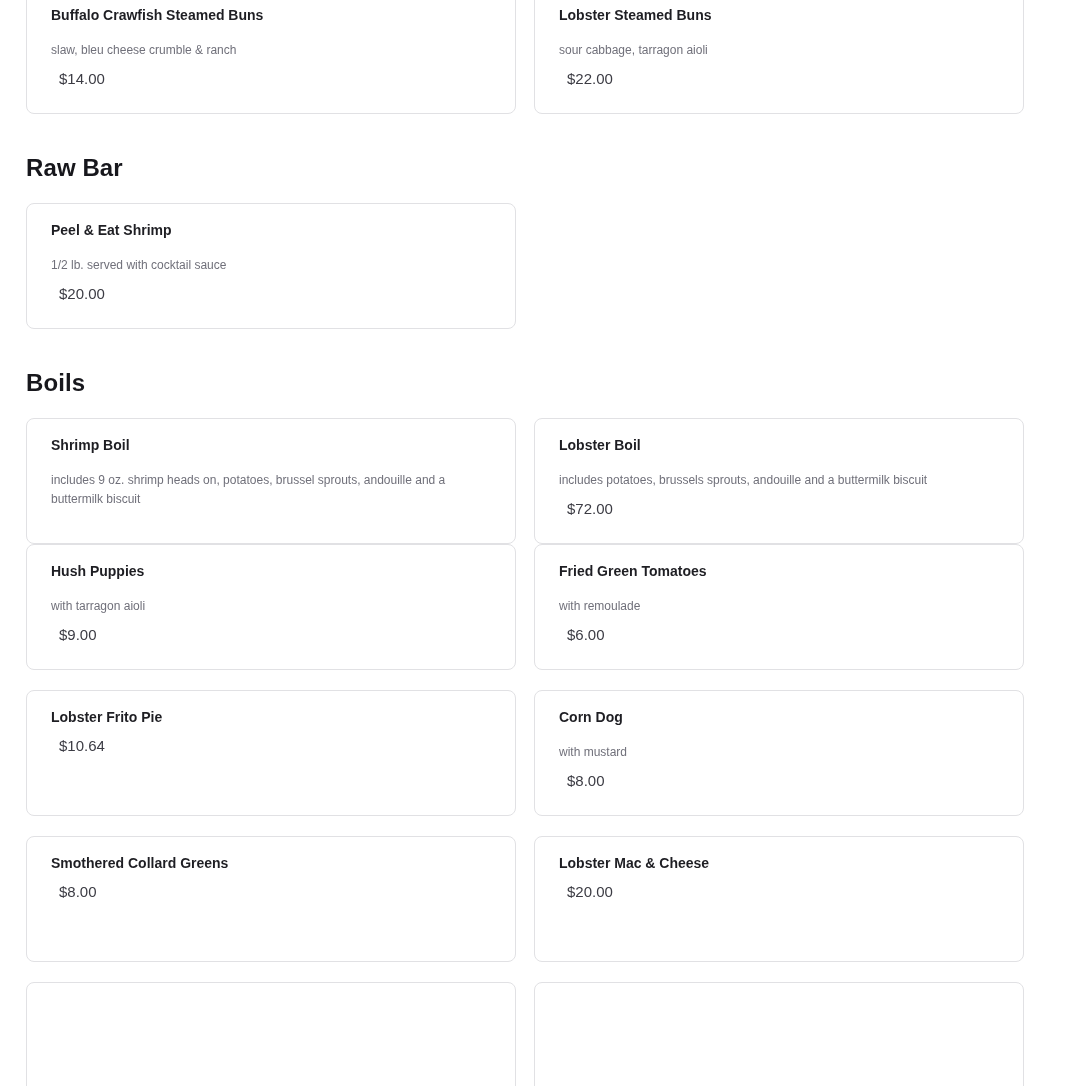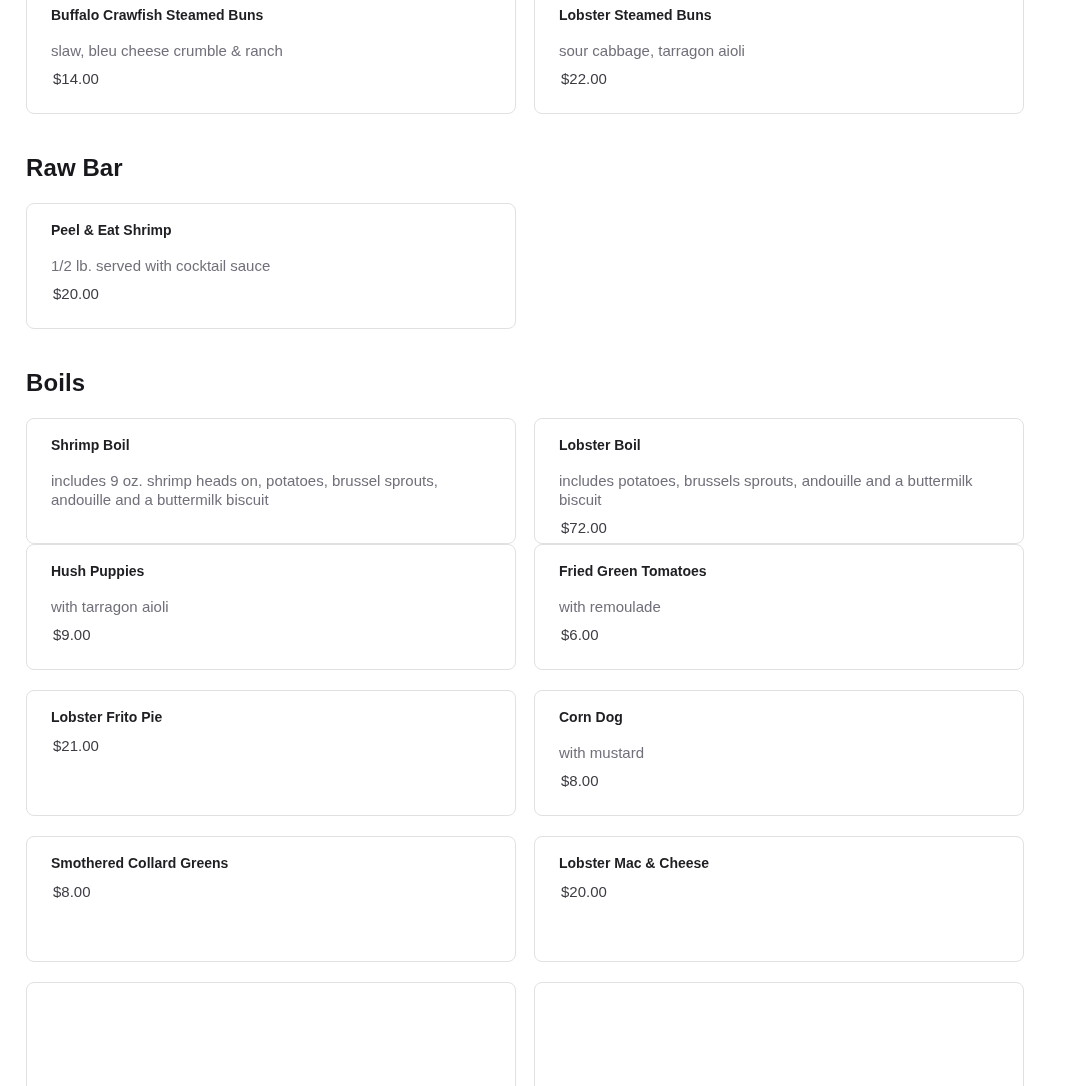--- a/index.html
+++ b/index.html
@@ -51,7 +51,7 @@
   }
   .item-desc {
     margin: 16px 0 9px 0;
-    font-size: 15px;
+    font-size: 12px;
     line-height: 19px;
     font-weight: 400;
     color: #70707a;

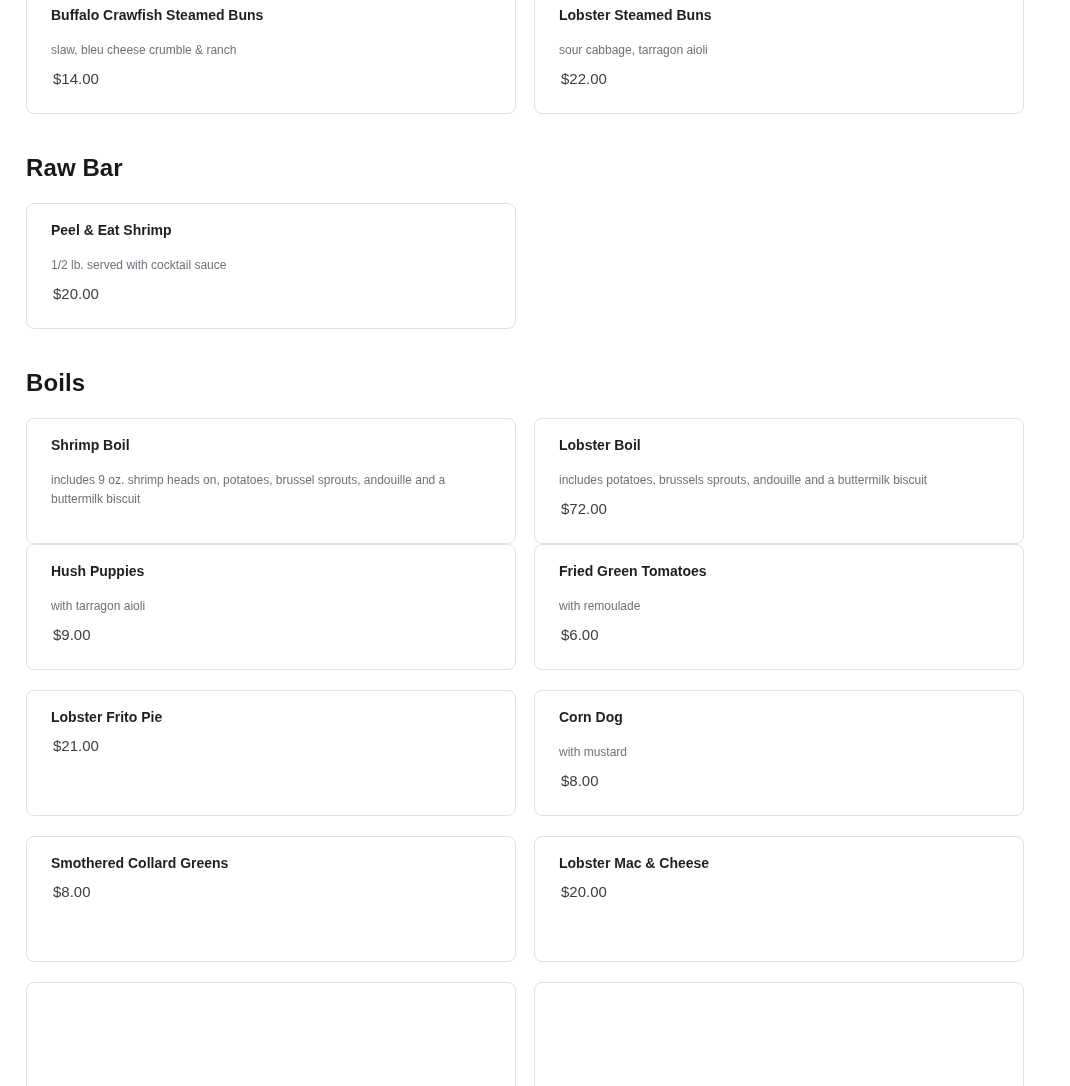--- a/index.html
+++ b/index.html
@@ -57,7 +57,7 @@
     color: #70707a;
   }
   .item-price {
-    margin: 2px;
+    margin: 8px;
     font-size: 15px;
     line-height: 20px;
     font-weight: 400;

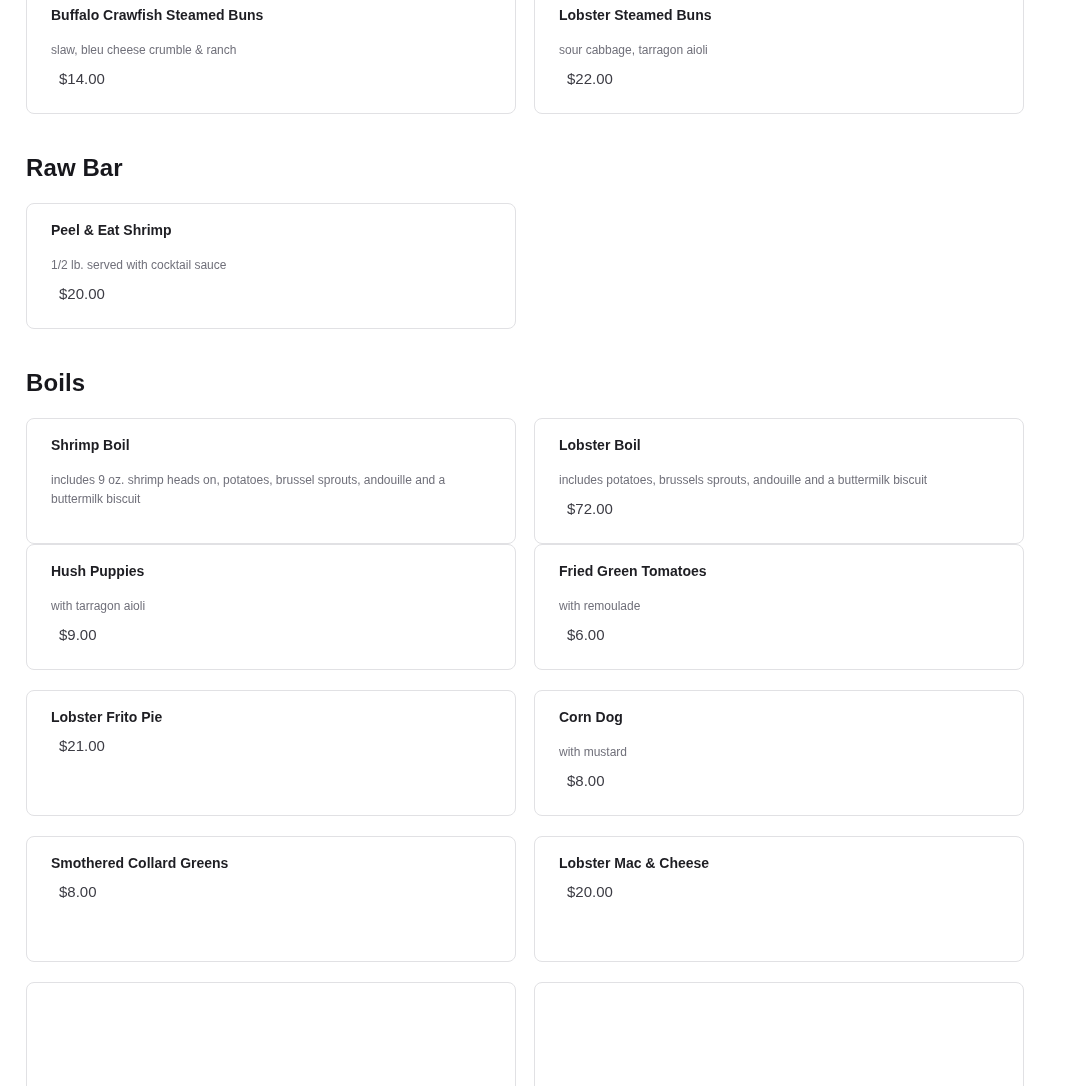--- a/index.html
+++ b/index.html
@@ -117,7 +117,7 @@
     </div>
     <div class="menu-card">
       <p class="item-name">Lobster Frito Pie</p>
-      <p class="item-price">$21.00</p>
+      <p class="item-price">$10.64</p>
     </div>
     <div class="menu-card">
       <p class="item-name">Corn Dog</p>

